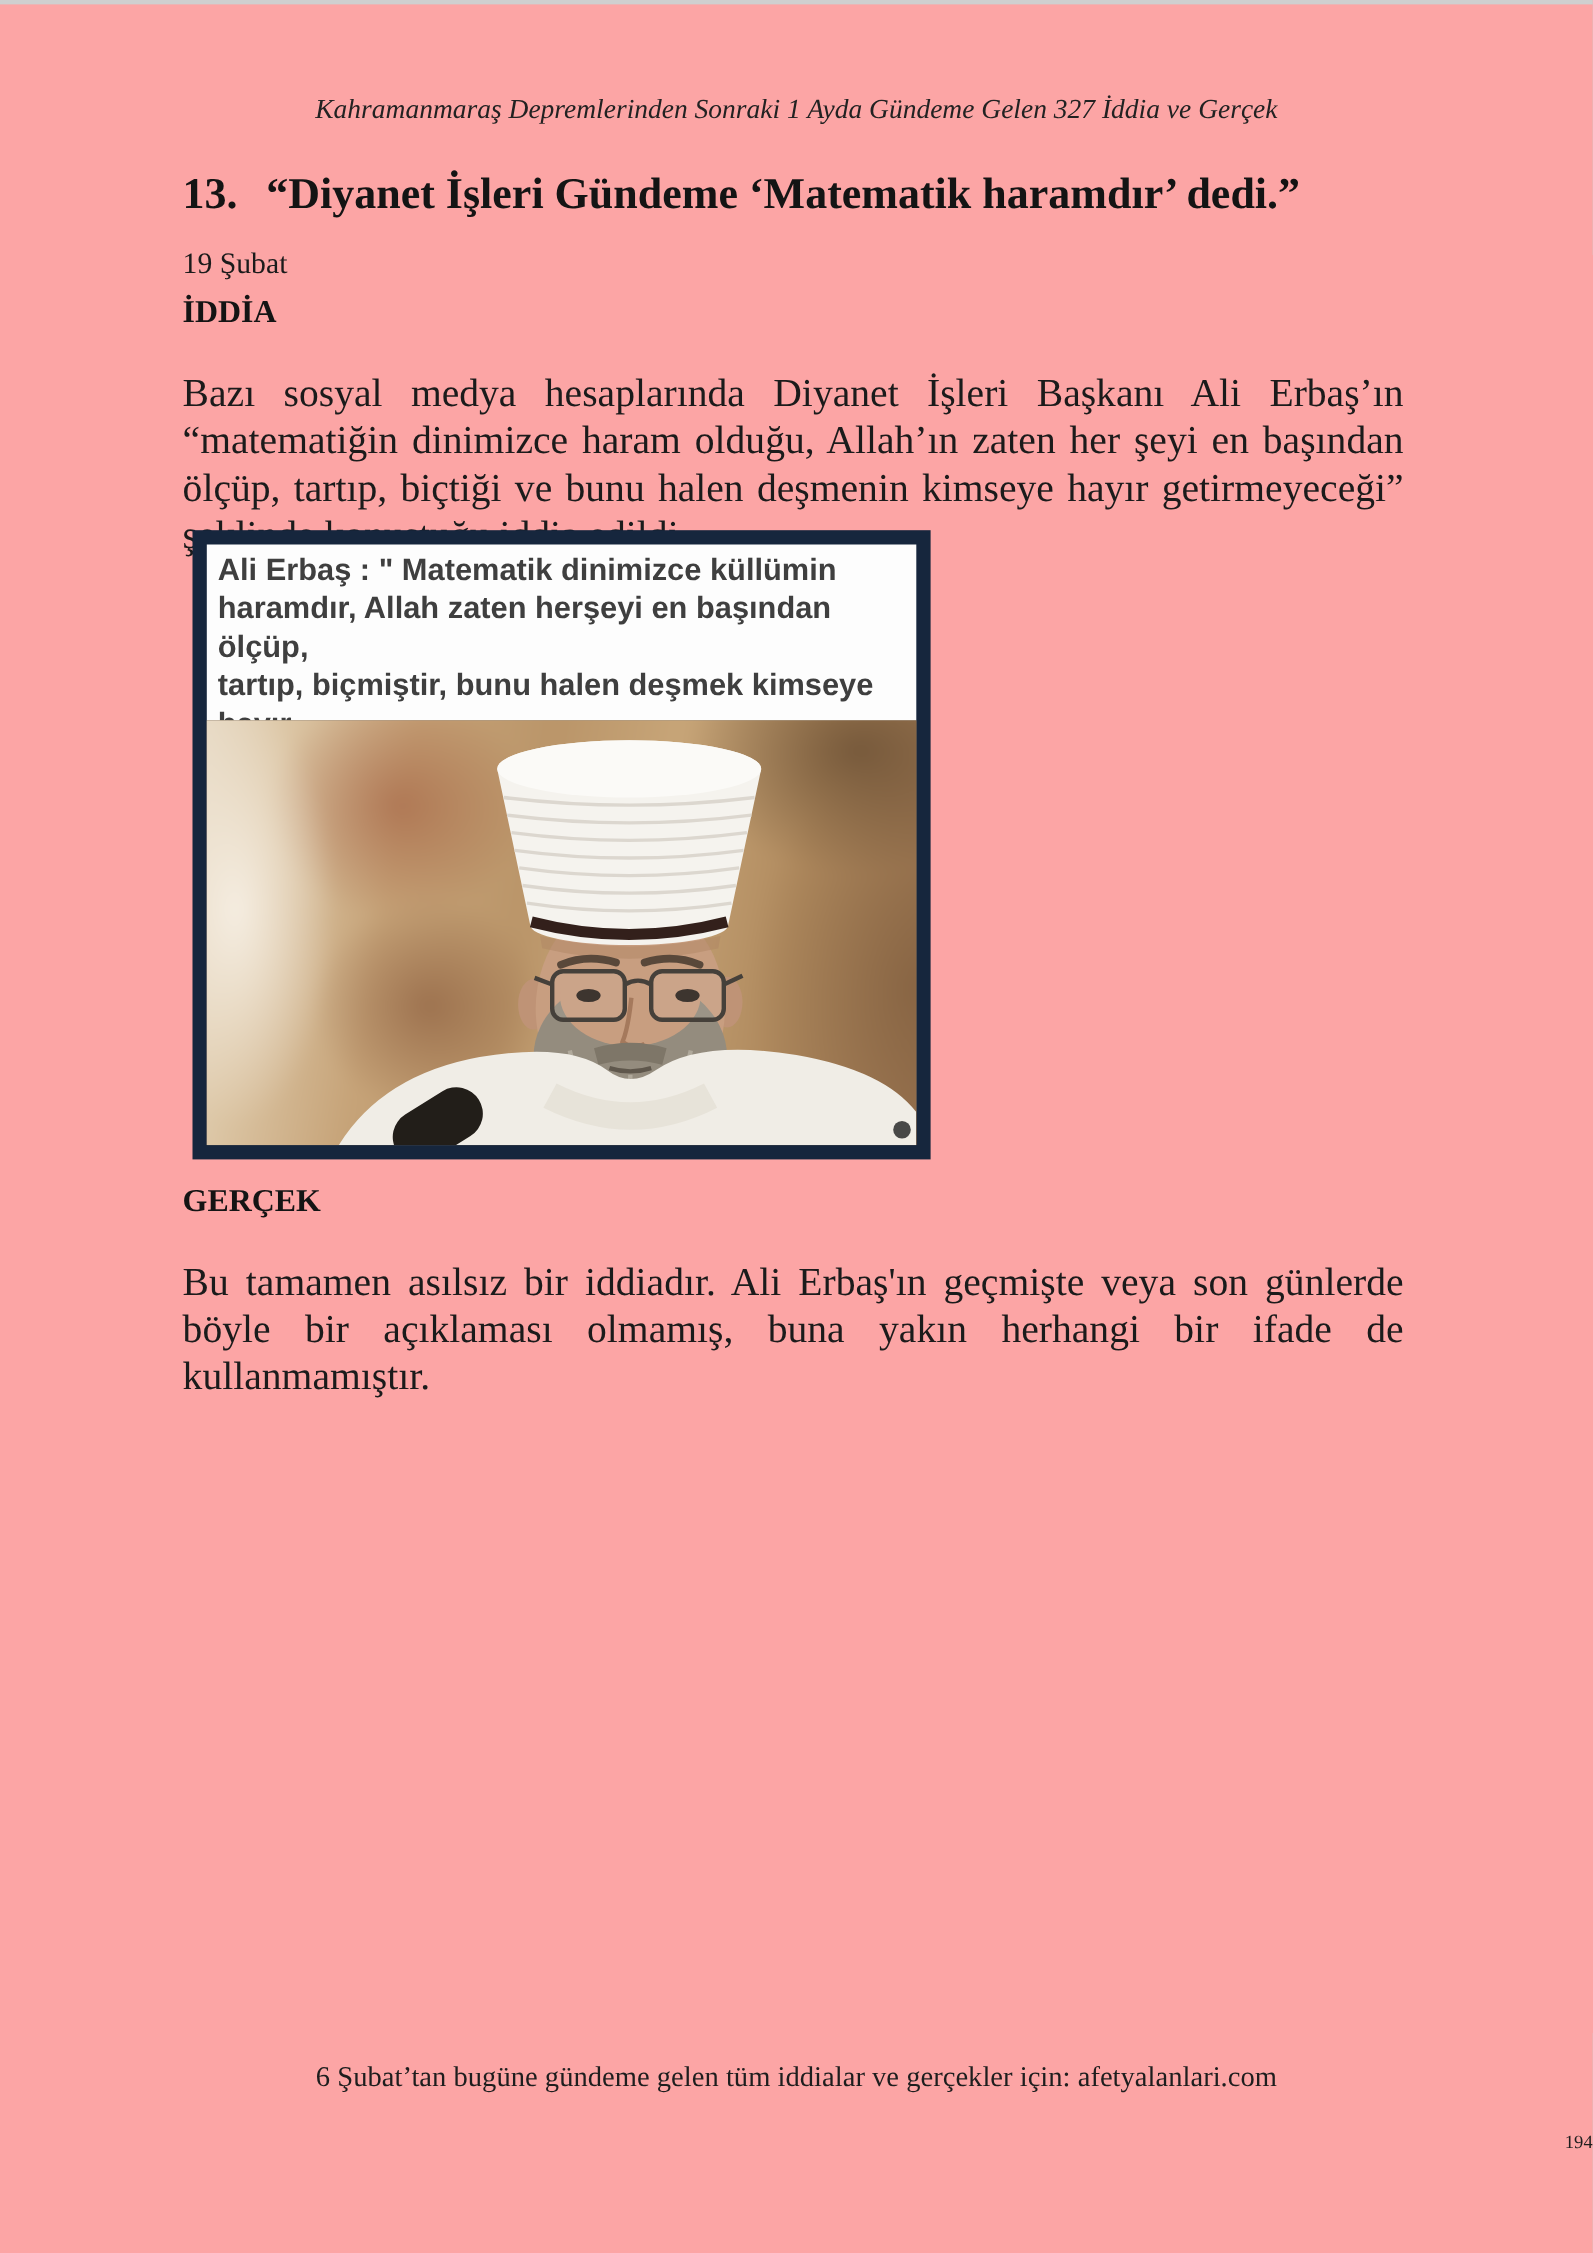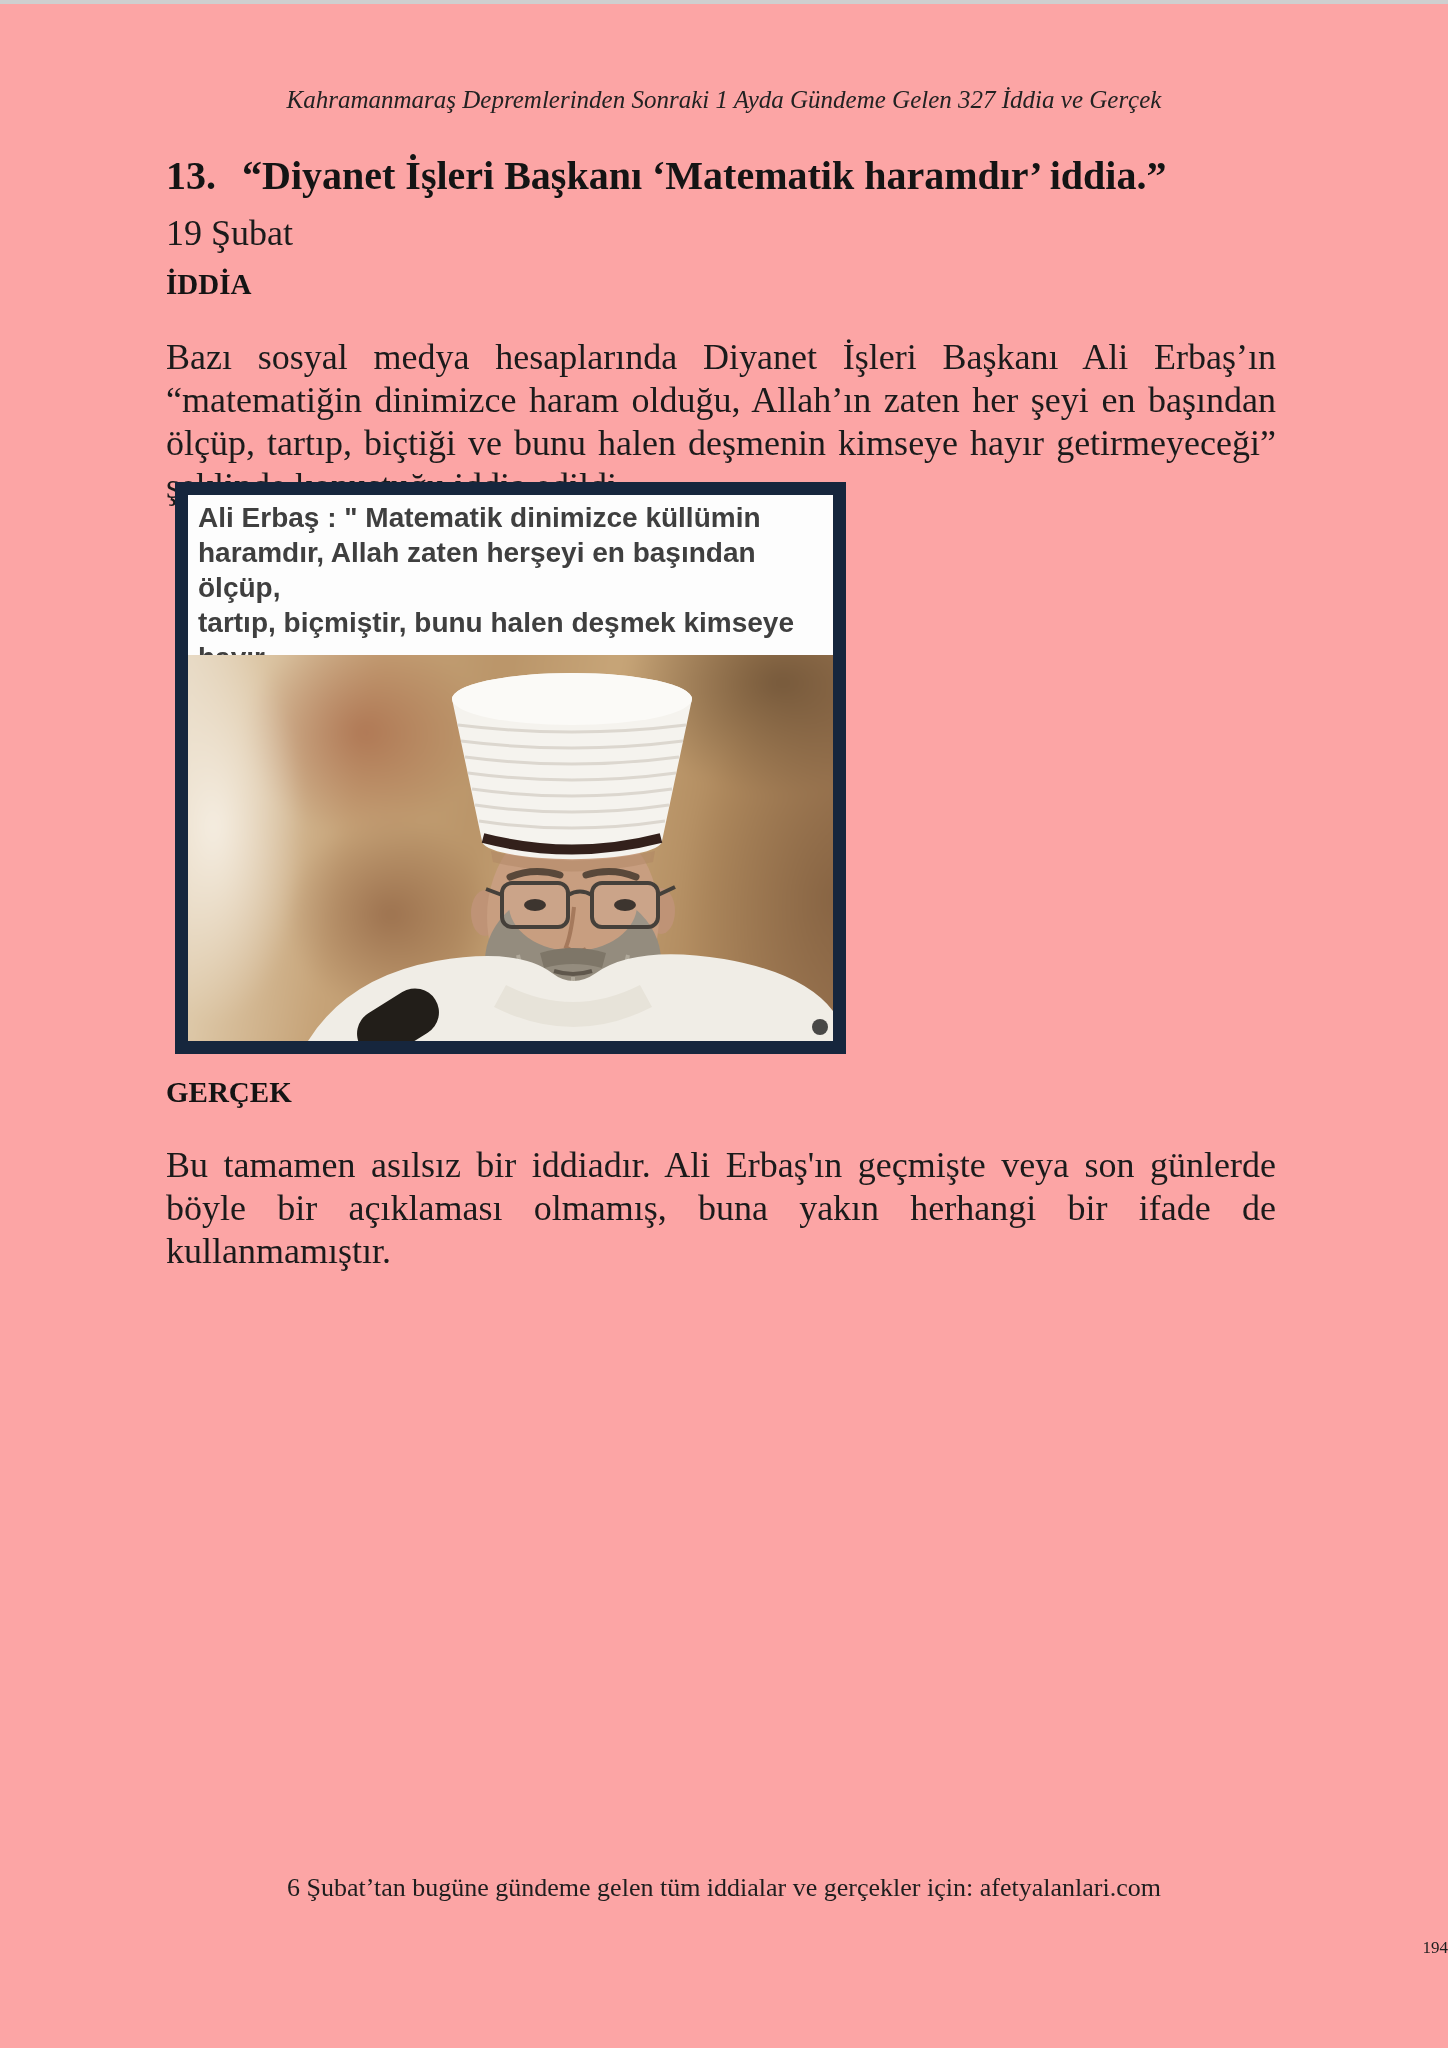--- a/index.html
+++ b/index.html
@@ -89,7 +89,7 @@
 
   <div class="claim-heading">
     <span>13.</span>
-    <span>“Diyanet İşleri Başkanı ‘Matematik haramdır’ iddia.”</span>
+    <span>“Diyanet İşleri Gündeme ‘Matematik haramdır’ dedi.”</span>
   </div>
 
   <div class="claim-date">19 Şubat</div>

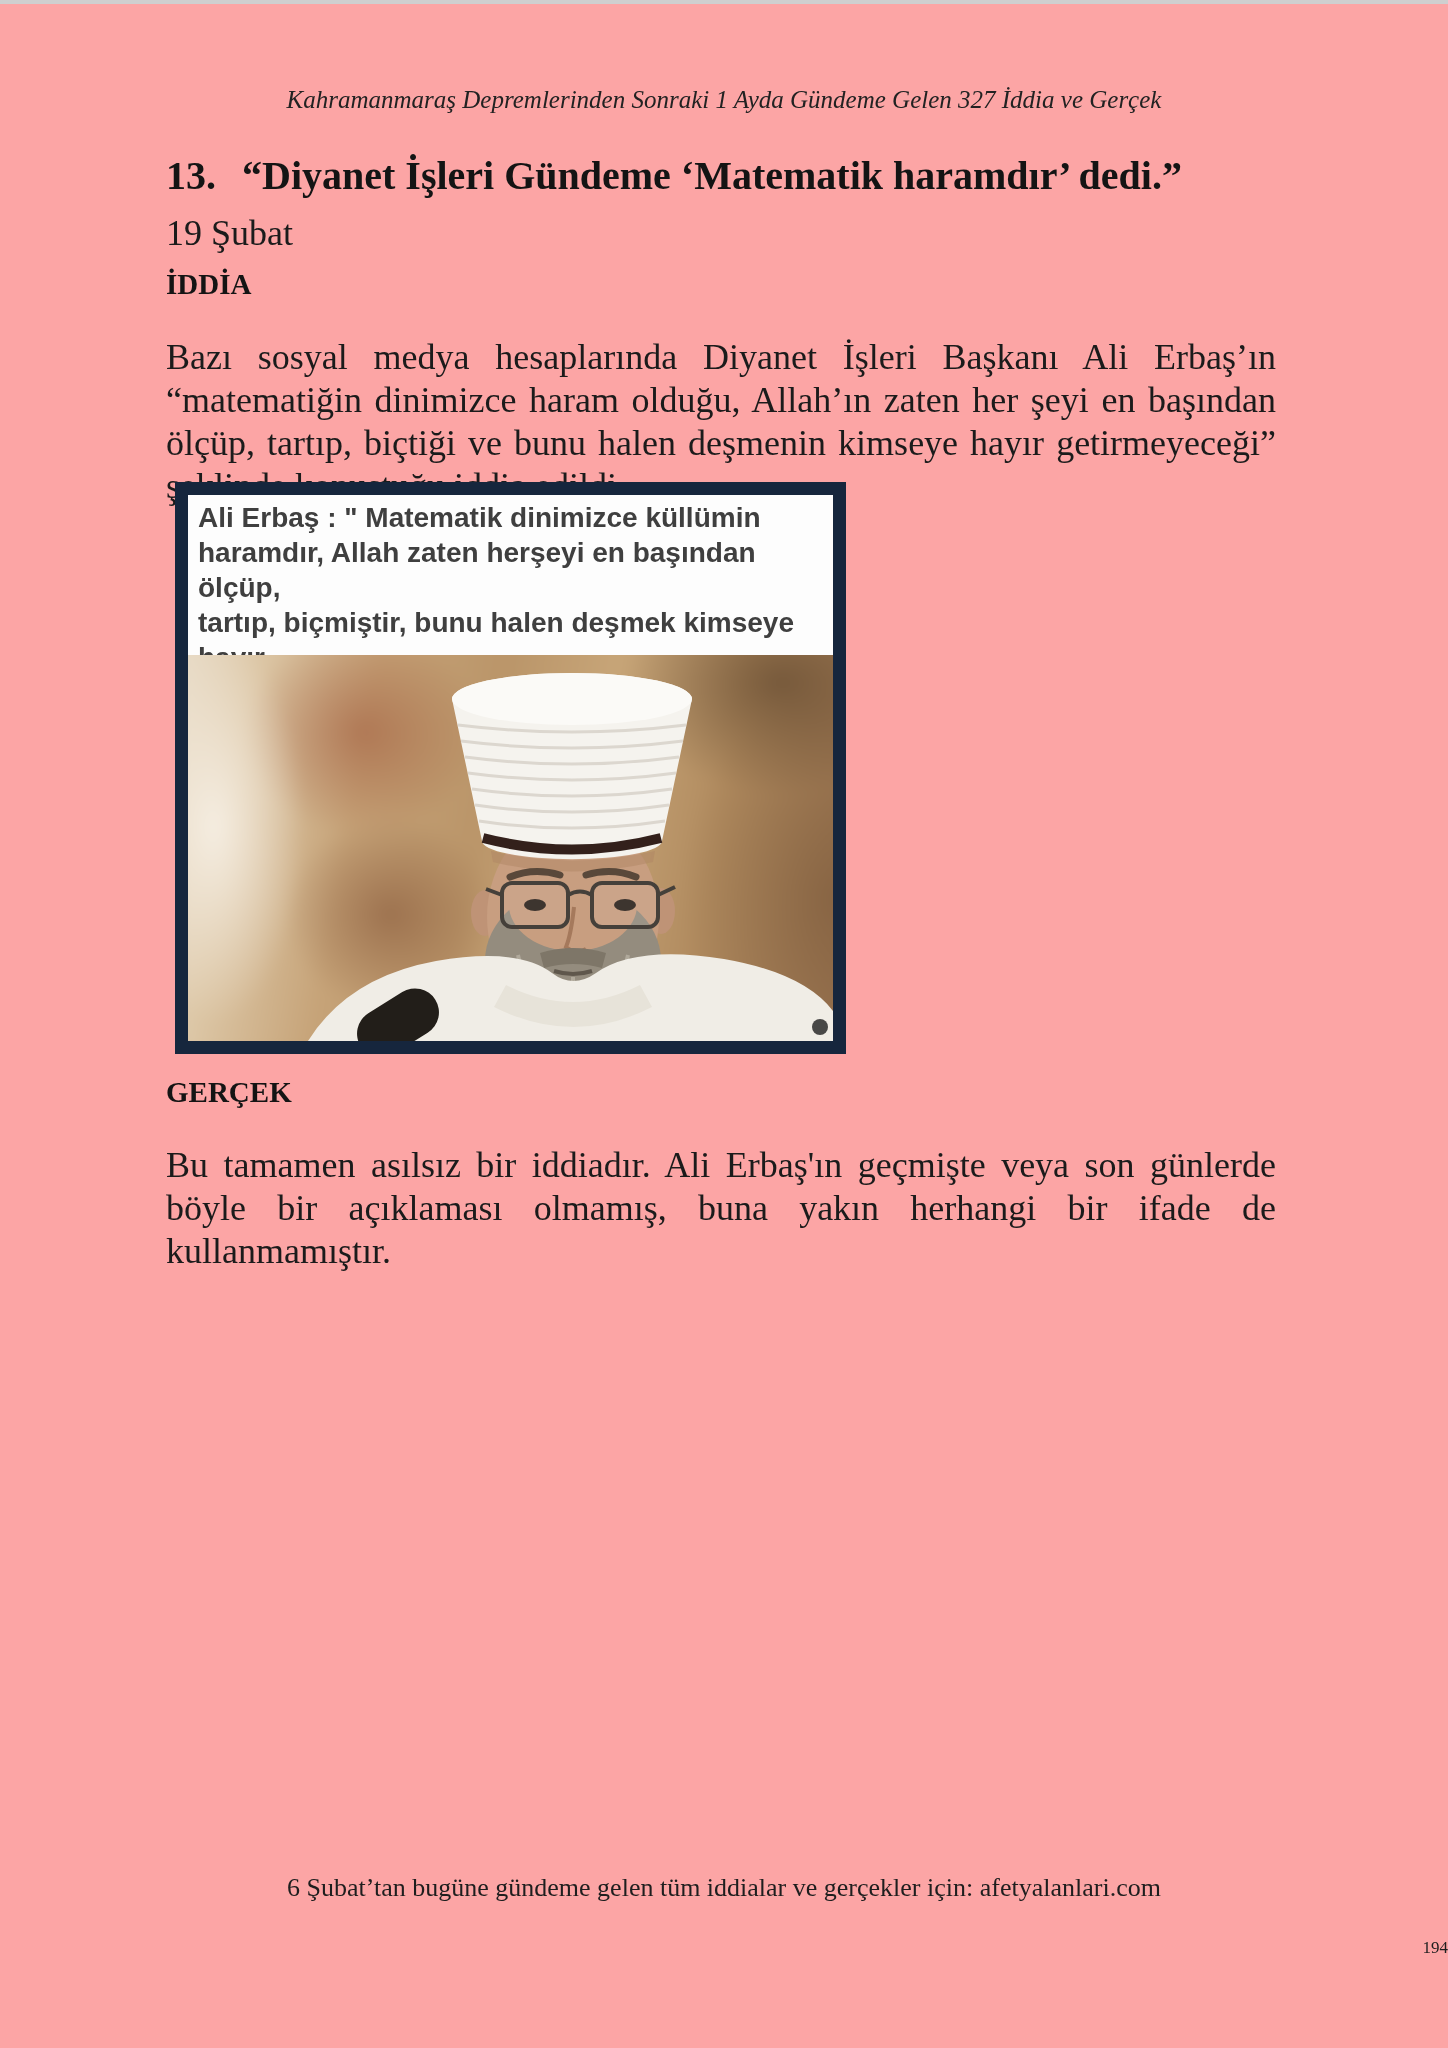--- a/index.html
+++ b/index.html
@@ -22,7 +22,7 @@
     display:flex; gap:26px; font-weight:bold; font-size:40px; color:#141414;
   }
   .claim-date {
-    position:absolute; top:208px; left:166px; font-size:36px;
+    position:absolute; top:220px; left:166px; font-size:27px;
   }
   .section-label {
     position:absolute; left:166px; font-weight:bold; font-size:29px; color:#141414;

